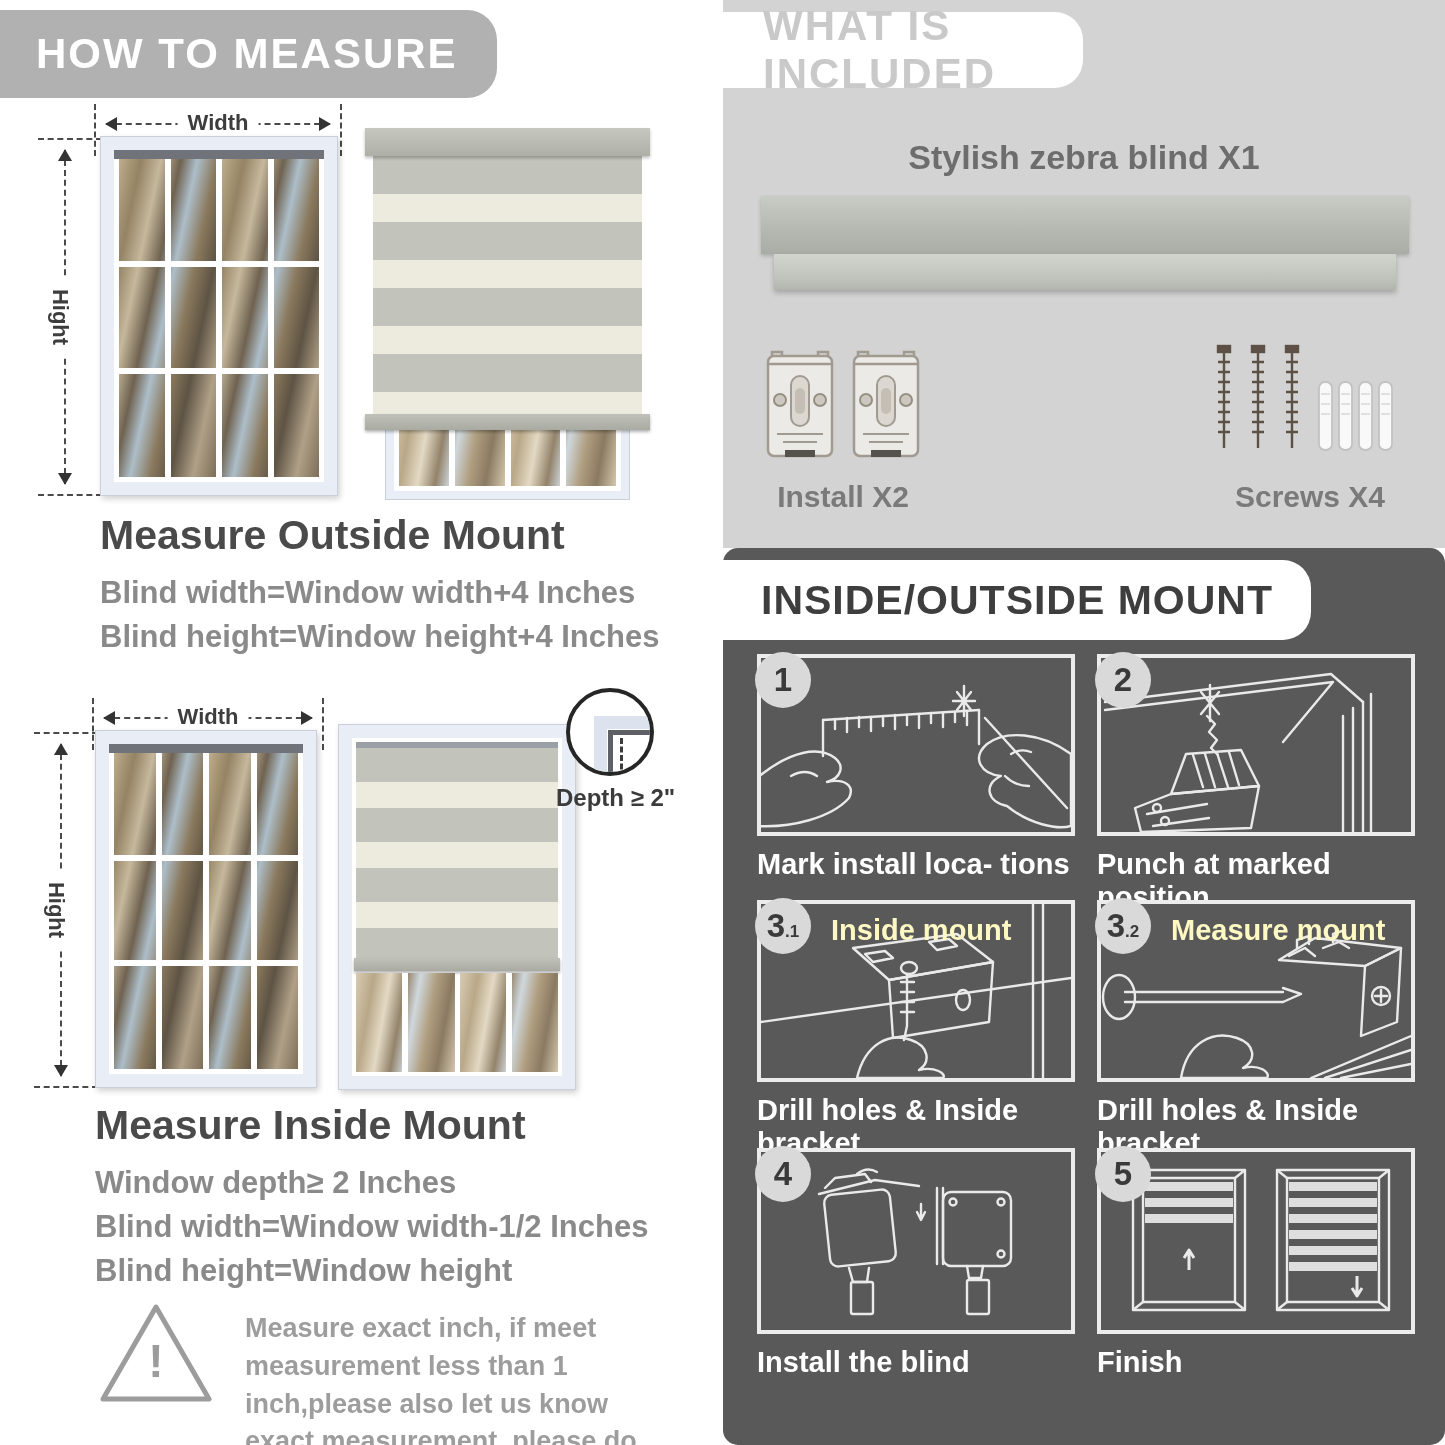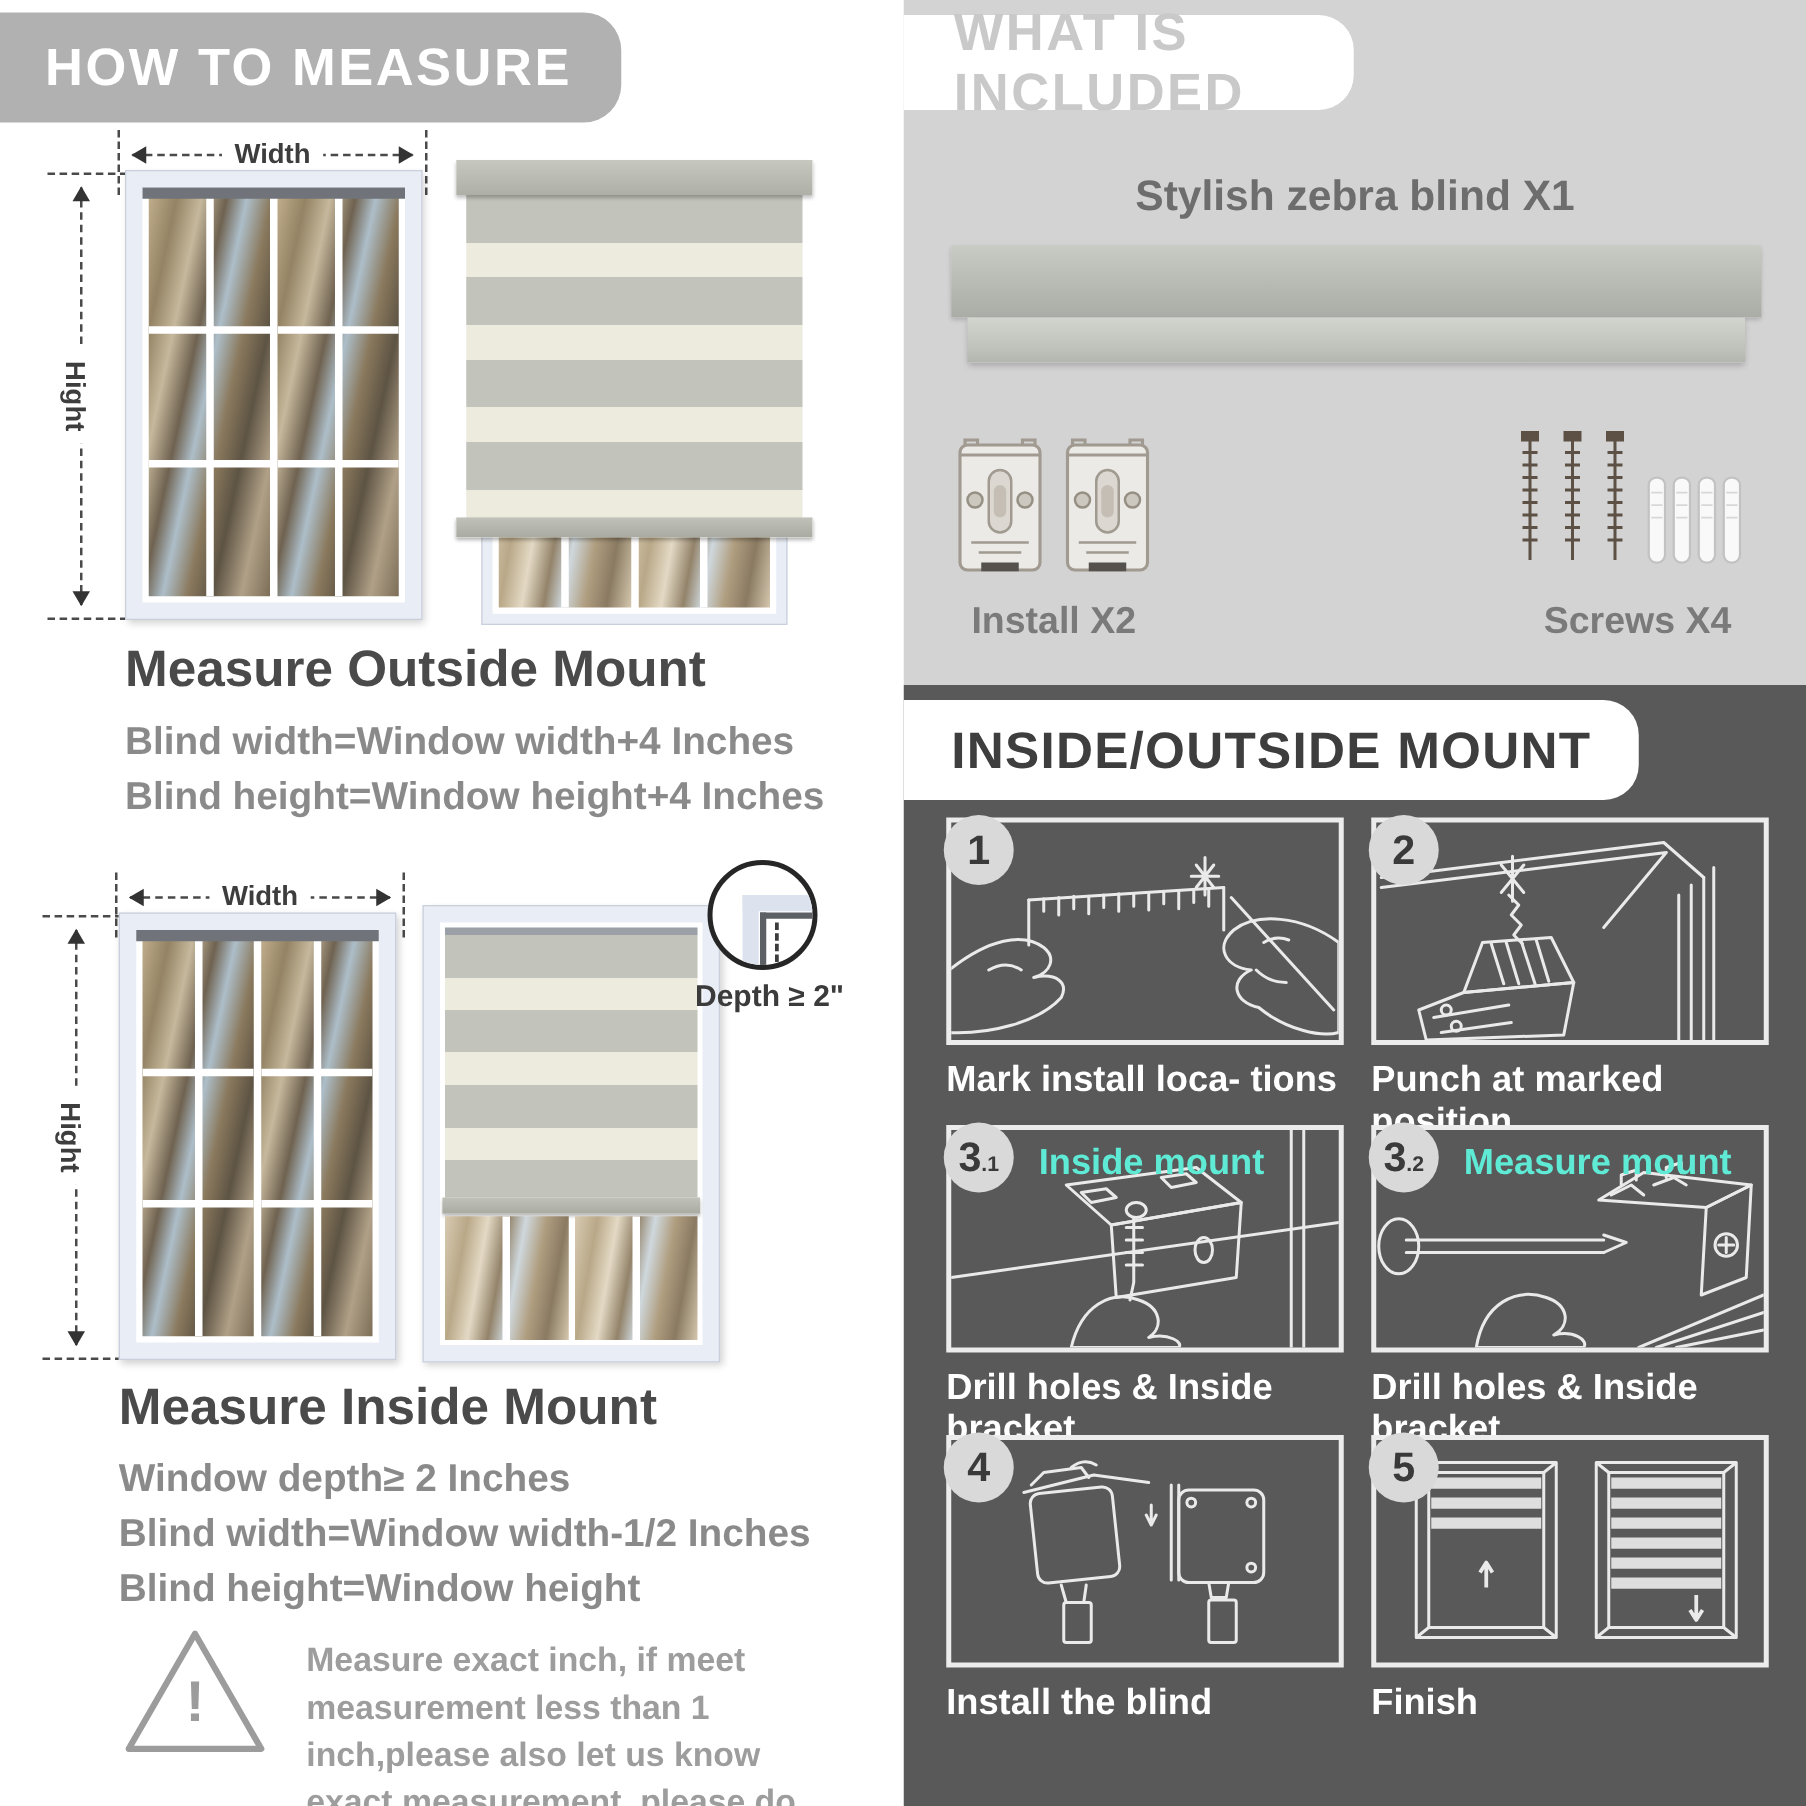--- a/index.html
+++ b/index.html
@@ -107,7 +107,7 @@
   .hw-label { margin-top:14px; font-size:30px; font-weight:bold; color:#7a7a7a; white-space:nowrap; }
 
   
-  .mount-panel { position:absolute; left:723px; top:548px; width:722px; height:897px; background:#595959; }
+  .mount-panel { position:absolute; left:723px; top:548px; width:722px; height:897px; background:#595959;border-radius:15px; }
   .mount-banner { position:absolute; left:0; top:12px; width:588px; height:80px;
     background:#fff; border-radius:0 28px 28px 0; display:flex; align-items:center; padding-left:38px;
     color:#3e3e3e; font-size:41px; font-weight:bold; letter-spacing:1px; }

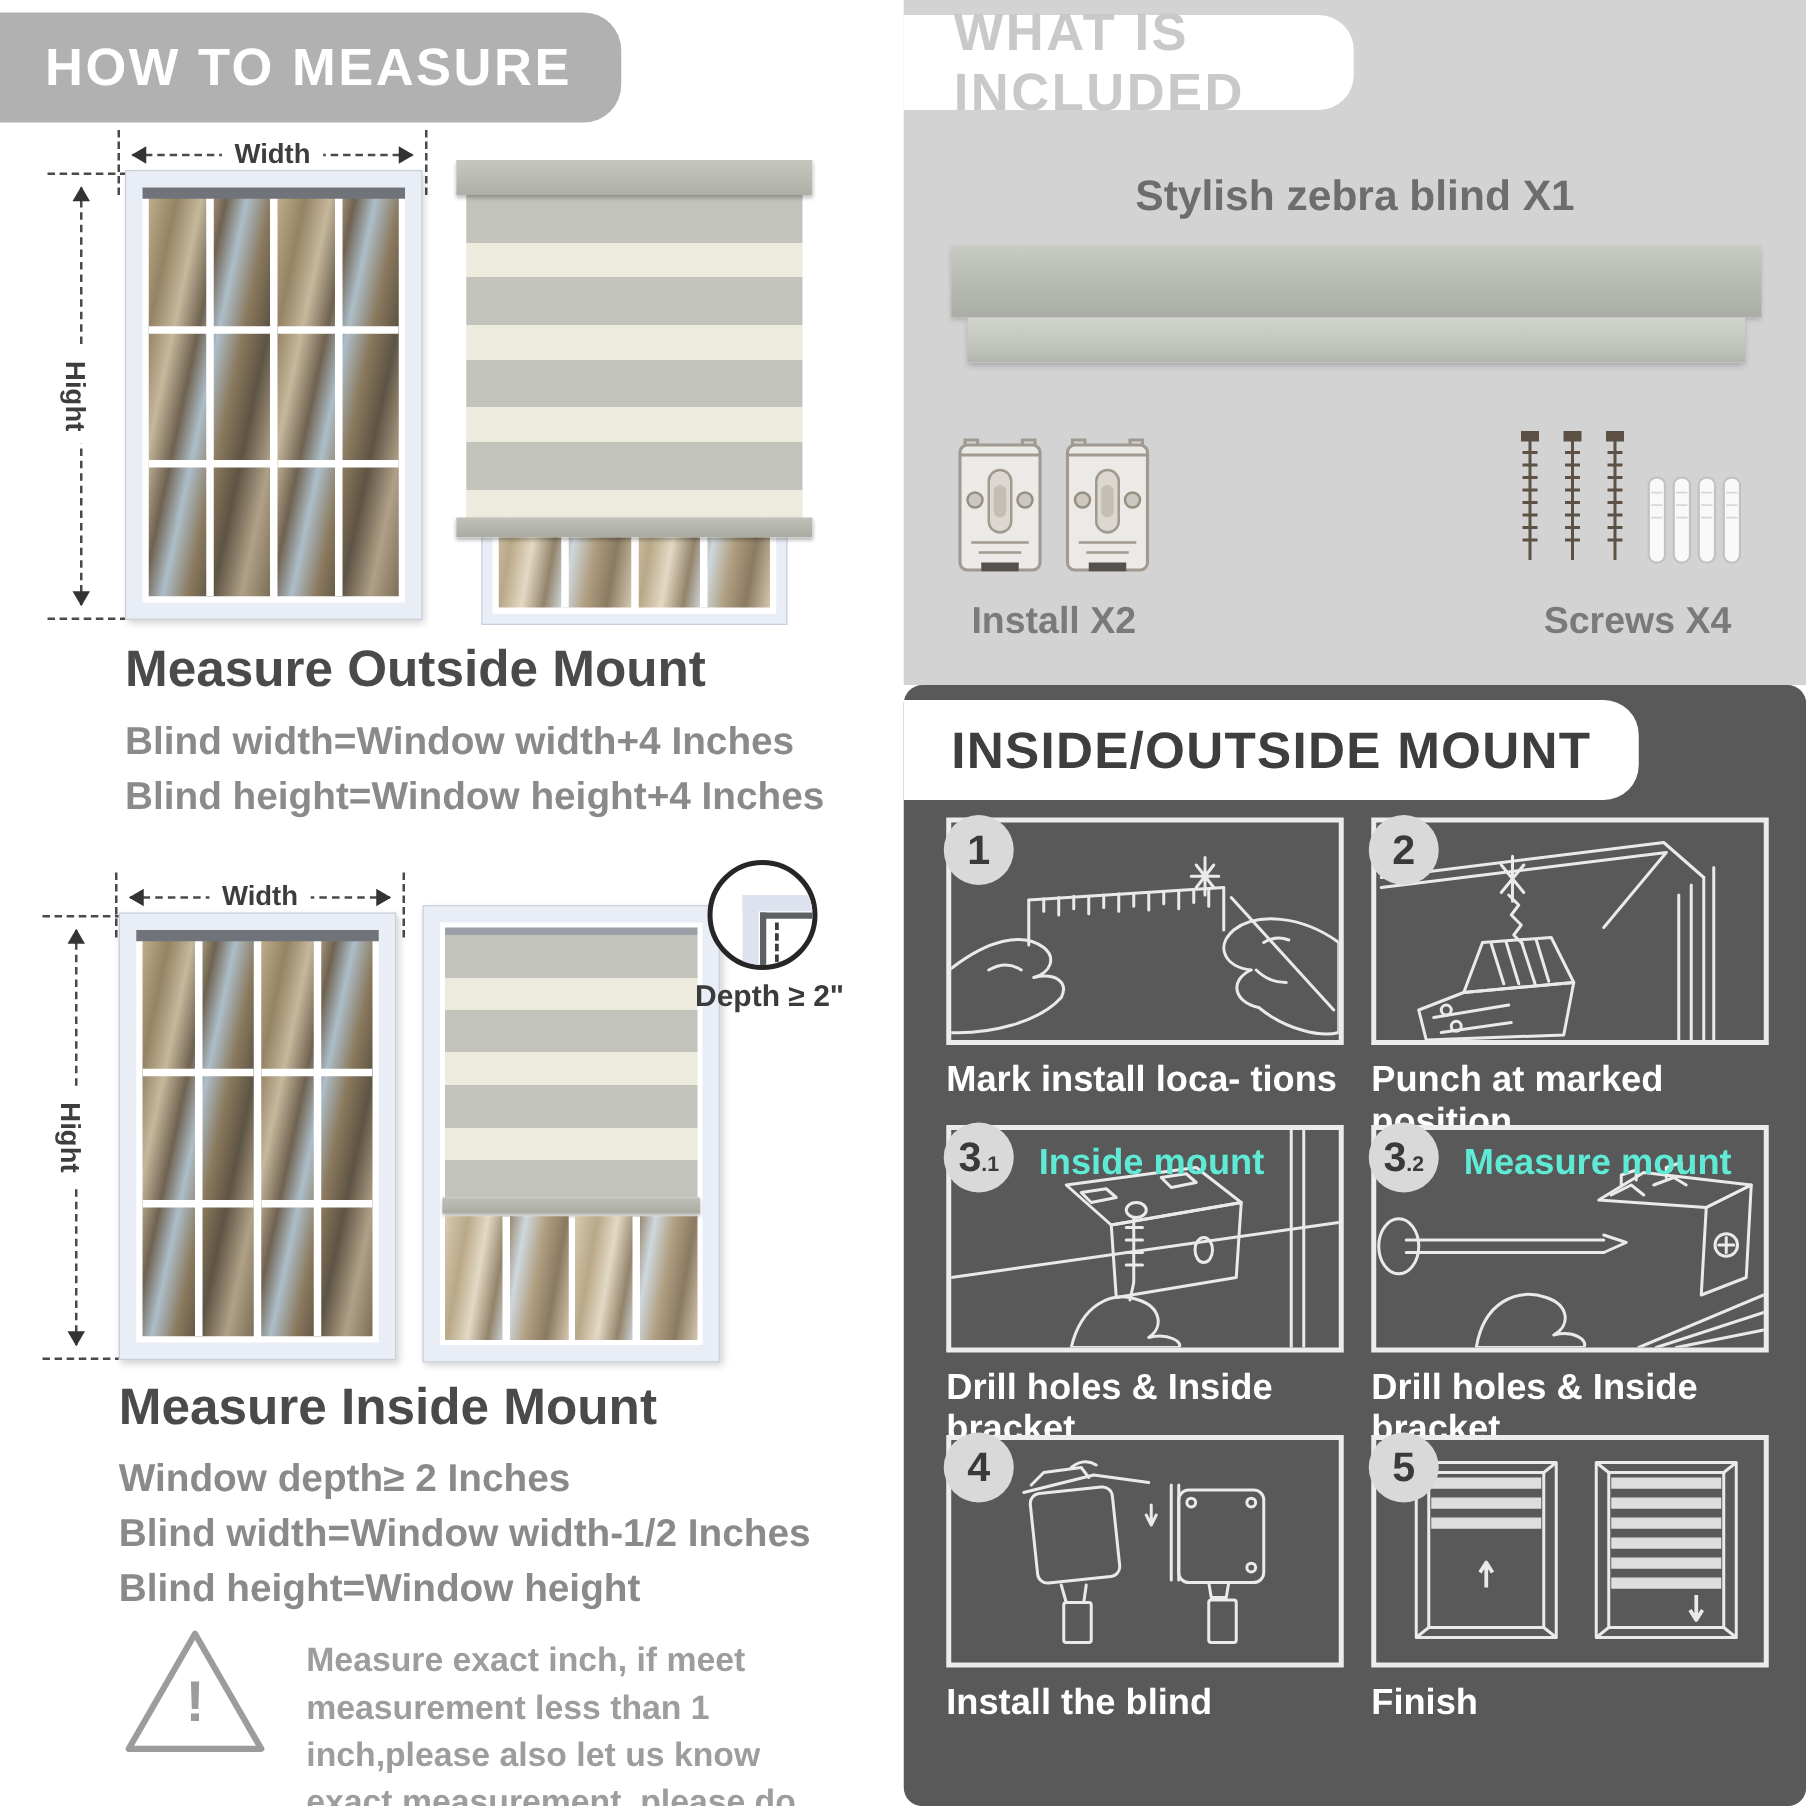--- a/index.html
+++ b/index.html
@@ -118,7 +118,7 @@
     background:#d9d9d9; display:flex; align-items:center; justify-content:center; z-index:2; }
   .badge-num { font-size:33px; font-weight:bold; color:#3a3a3a; }
   .badge-sub { font-size:17px; font-weight:bold; color:#3a3a3a; margin-top:12px; }
-  .step-title { position:absolute; left:70px; top:10px; font-size:29px; font-weight:bold; color:#5eead4; z-index:2; }
+  .step-title { position:absolute; left:70px; top:10px; font-size:29px; font-weight:bold; color:#fef9c3; z-index:2; }
   .step-caption { margin-top:12px; font-size:29px; font-weight:bold; color:#fff; }
   .s-c1 { left:34px; } .s-c2 { left:374px; }
   .s-r1 { top:106px; } .s-r2 { top:352px; } .s-r3 { top:600px; }

